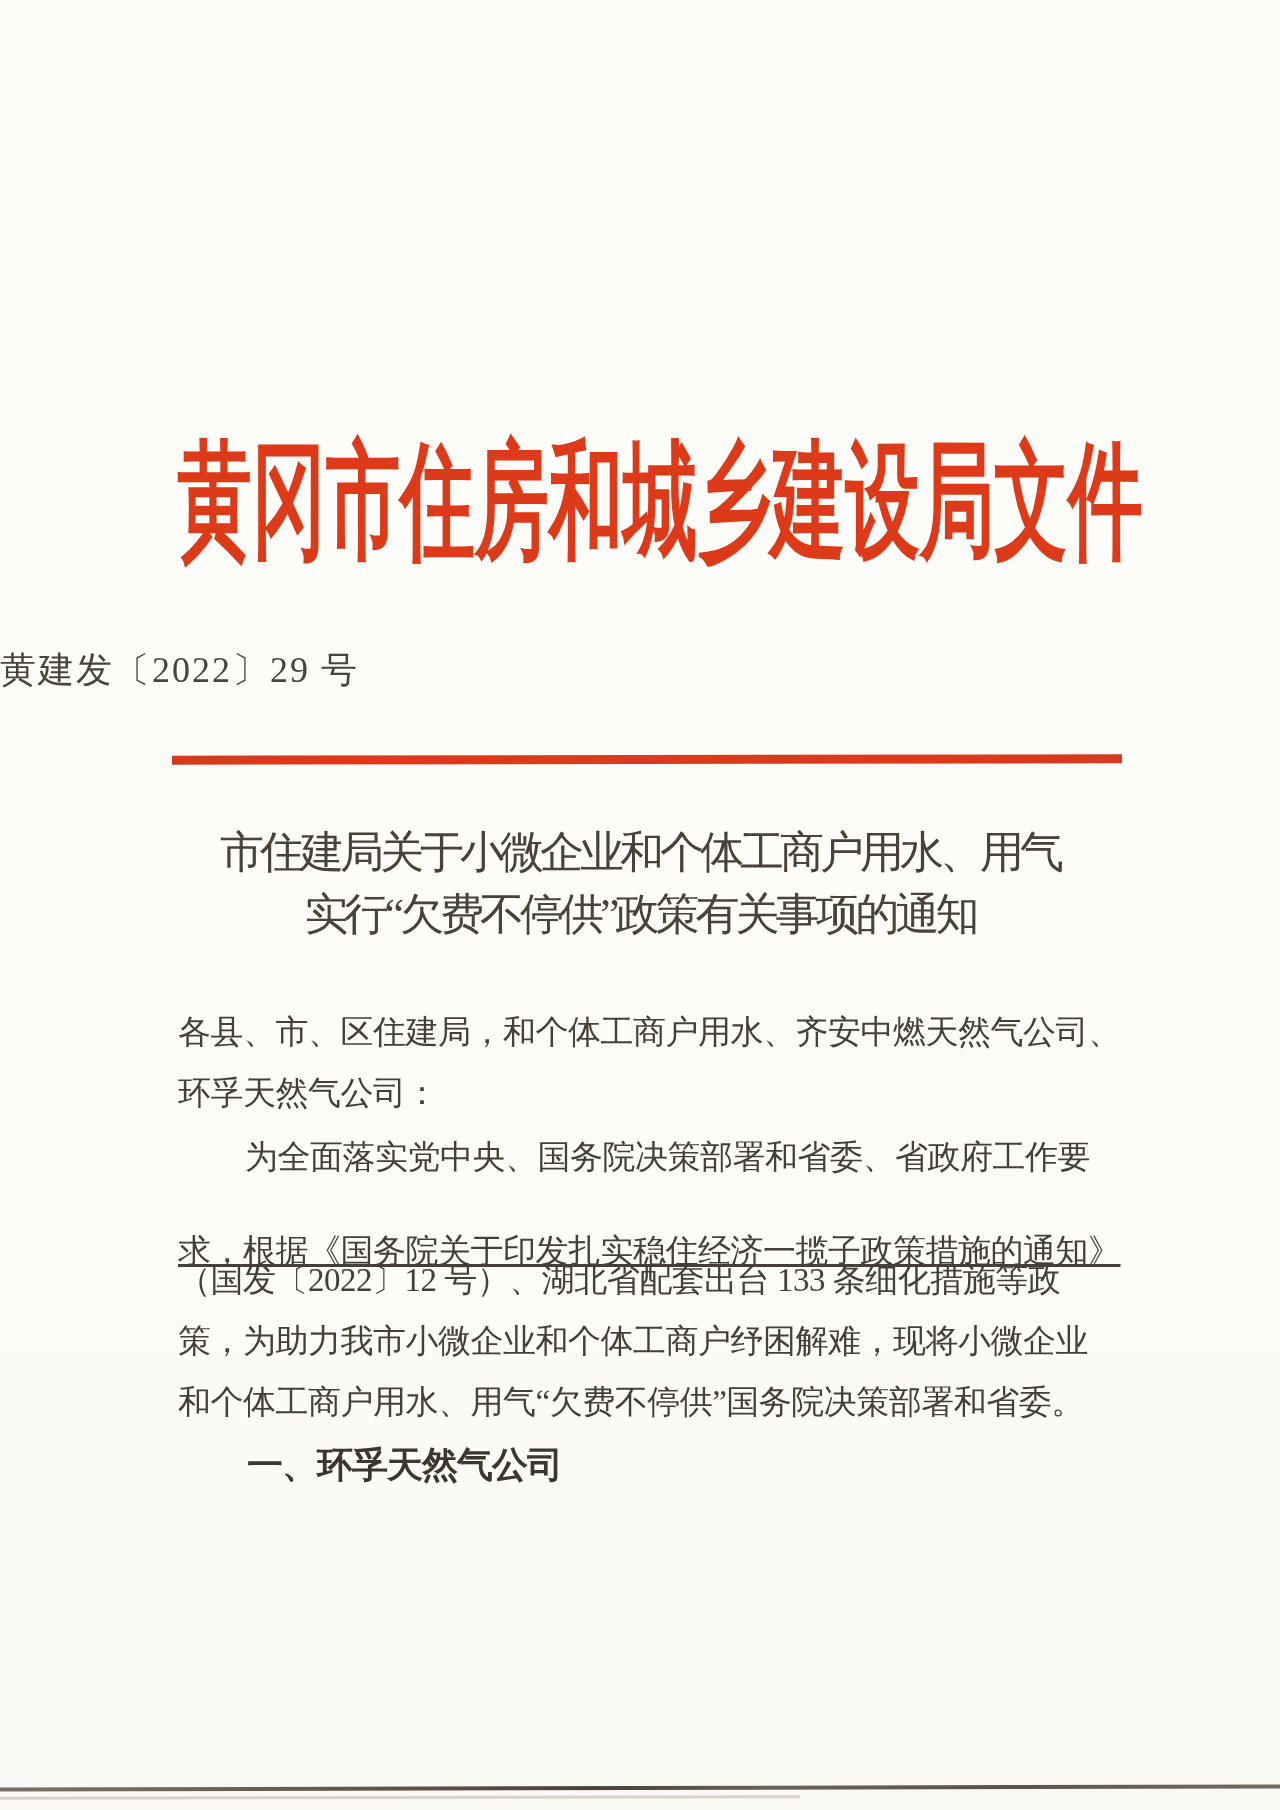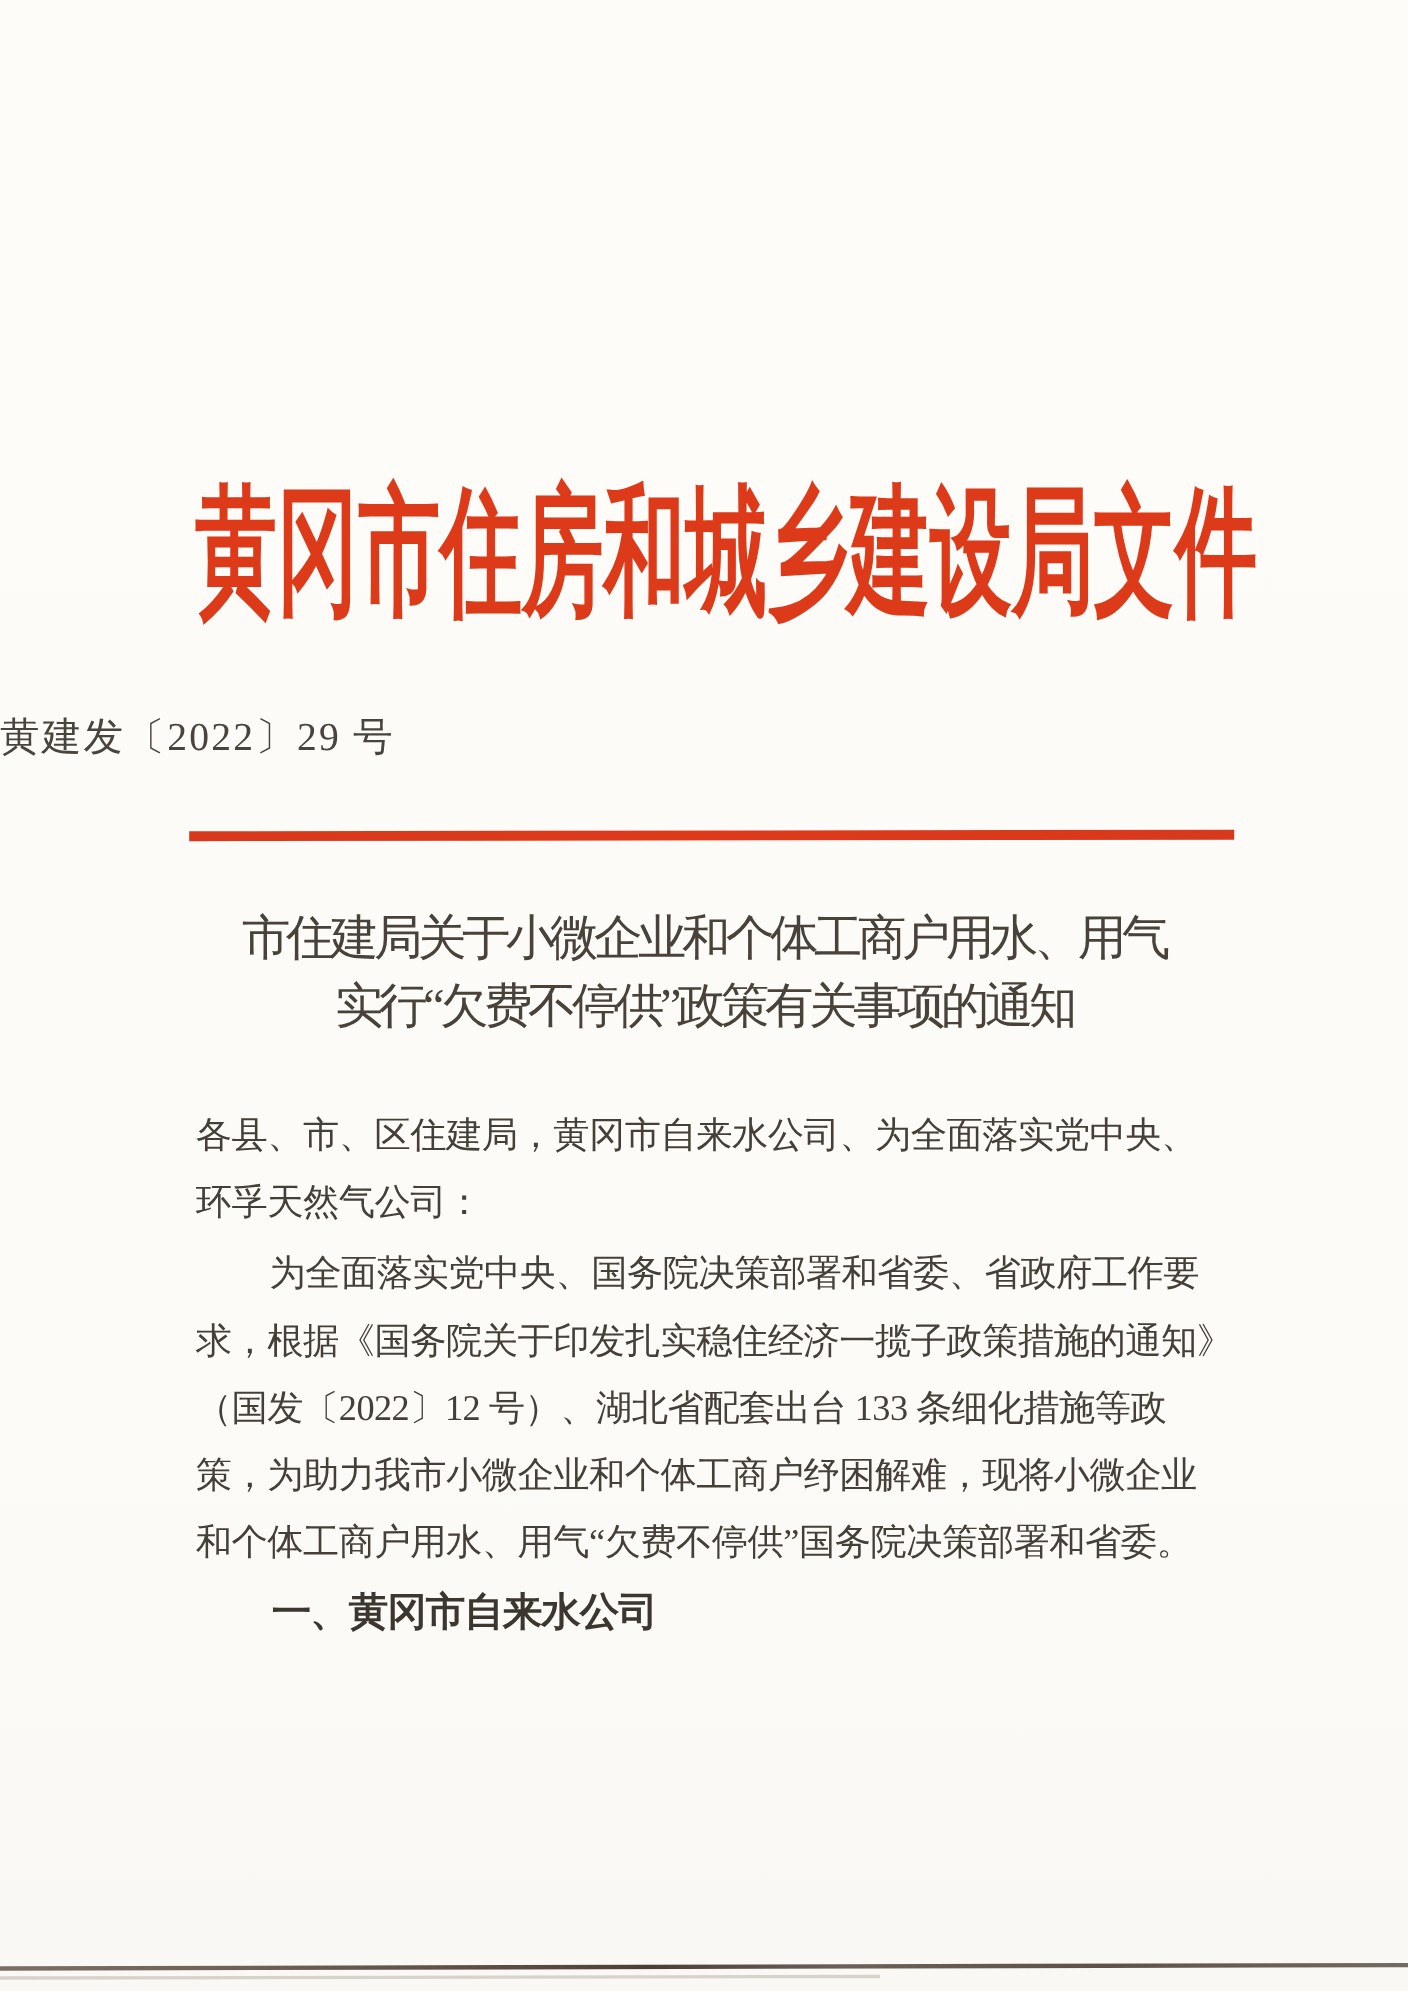--- a/index.html
+++ b/index.html
@@ -157,7 +157,7 @@
     <div>实行“欠费不停供”政策有关事项的通知</div>
   </div>
 
-  <div class="body-line sal-1">各县、市、区住建局，黄冈市自来水公司、为全面落实党中央、</div>
+  <div class="body-line sal-1">各县、市、区住建局，和个体工商户用水、齐安中燃天然气公司、</div>
 
   <div class="body-line sal-2">环孚天然气公司：</div>
 

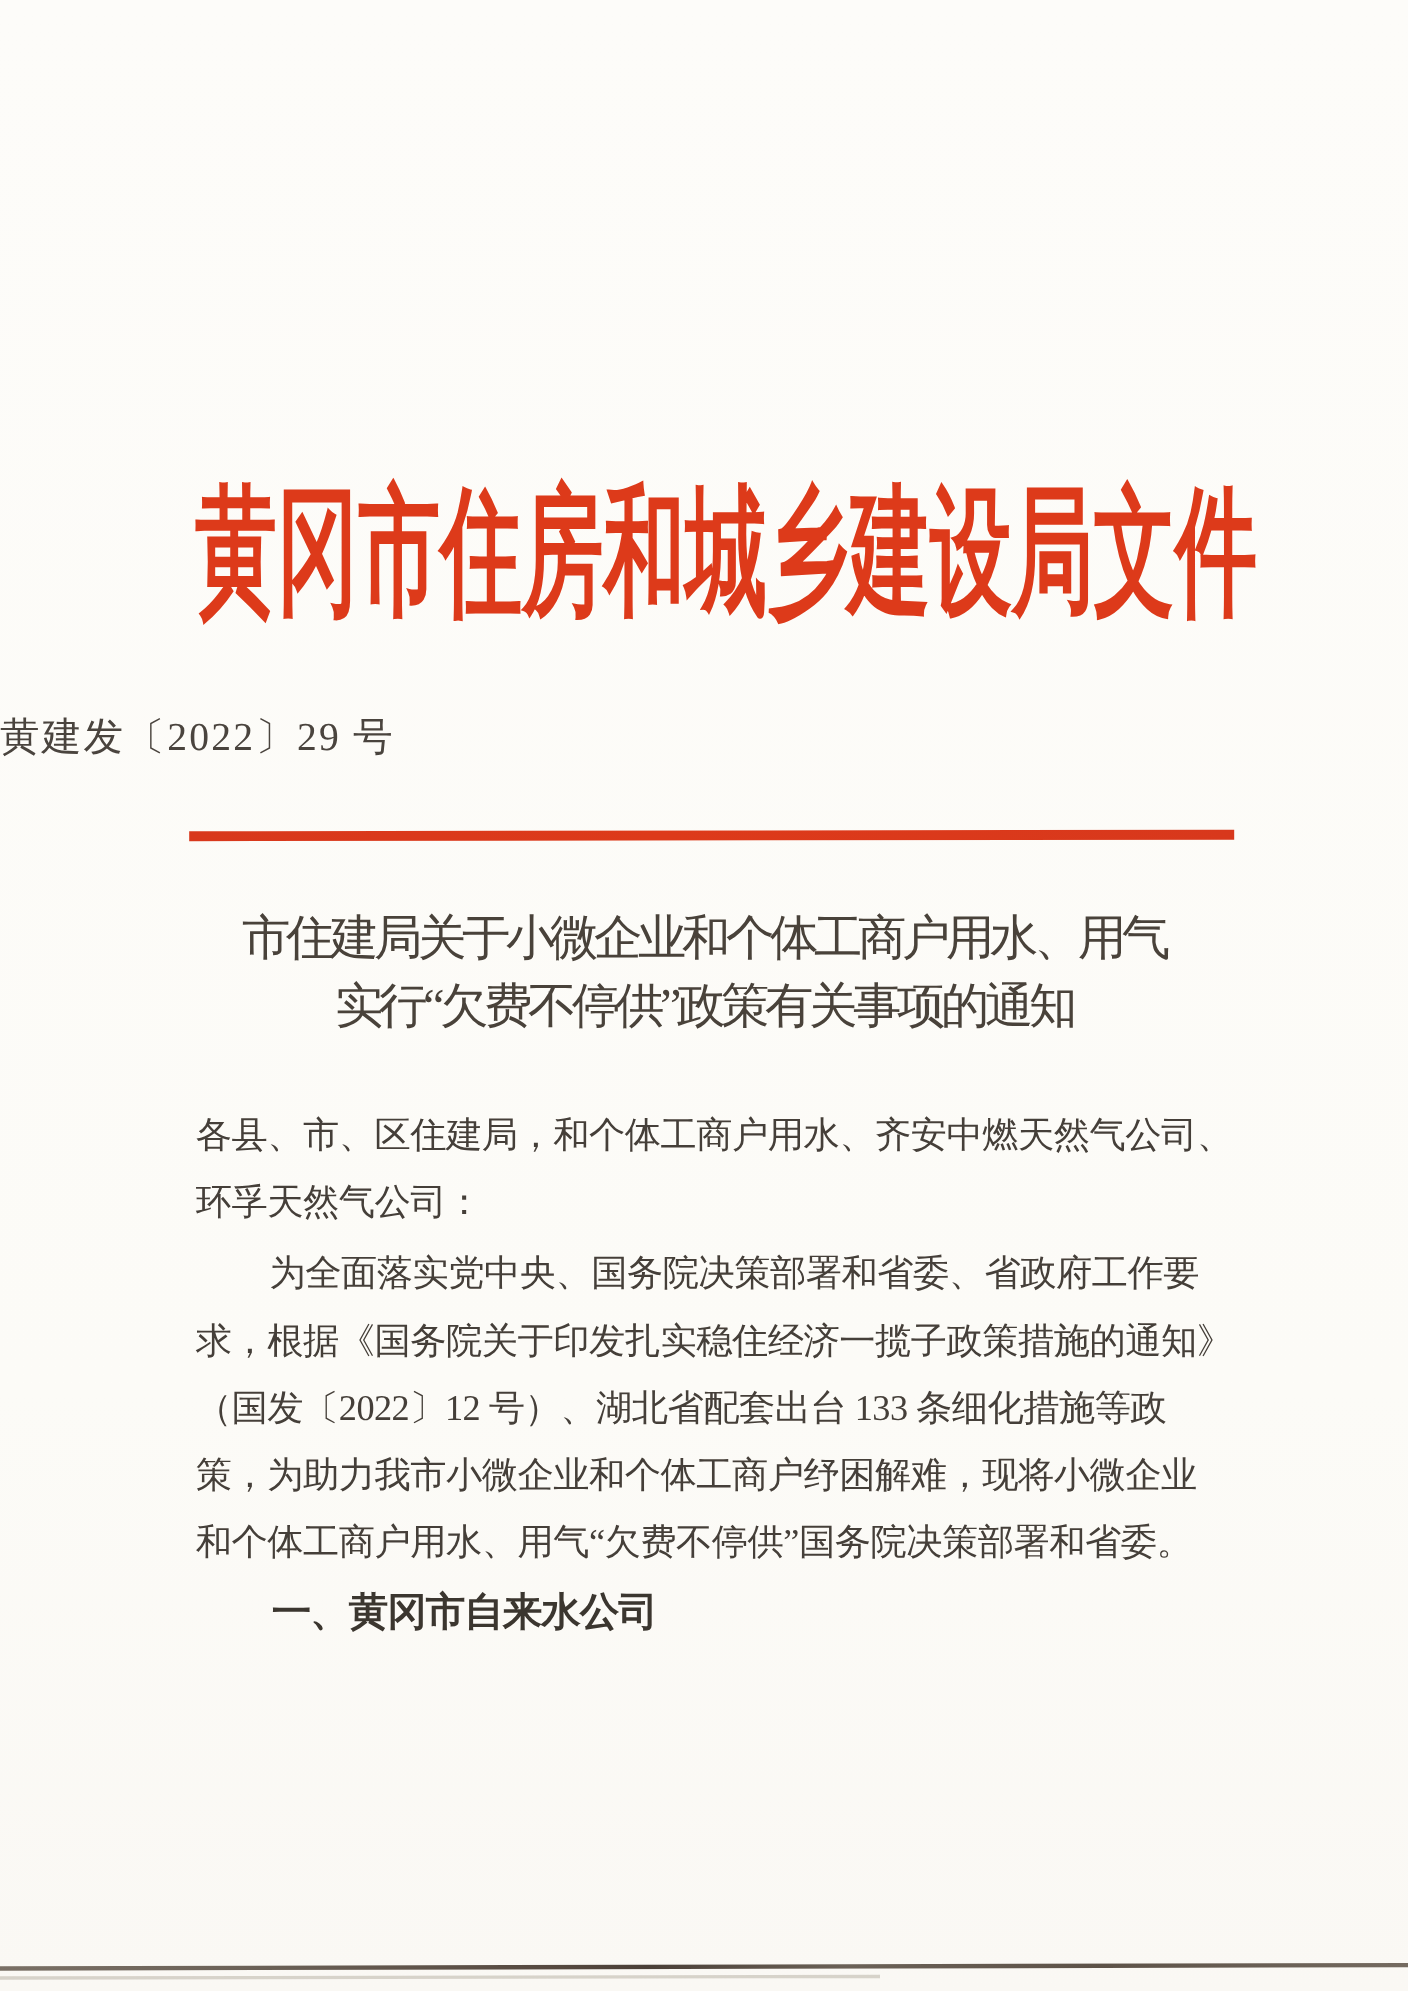--- a/index.html
+++ b/index.html
@@ -89,7 +89,7 @@
   .sal-1 { top: 1010px; }
   .sal-2 { top: 1071px; }
   .par-1 { top: 1135px; left: 245px; }
-  .par-2 { top: 1197px; }
+  .par-2 { top: 1229px; text-decoration: underline; }
   .par-3 { top: 1258px; }
   .par-4 { top: 1319px; }
   .par-5 { top: 1380px; }

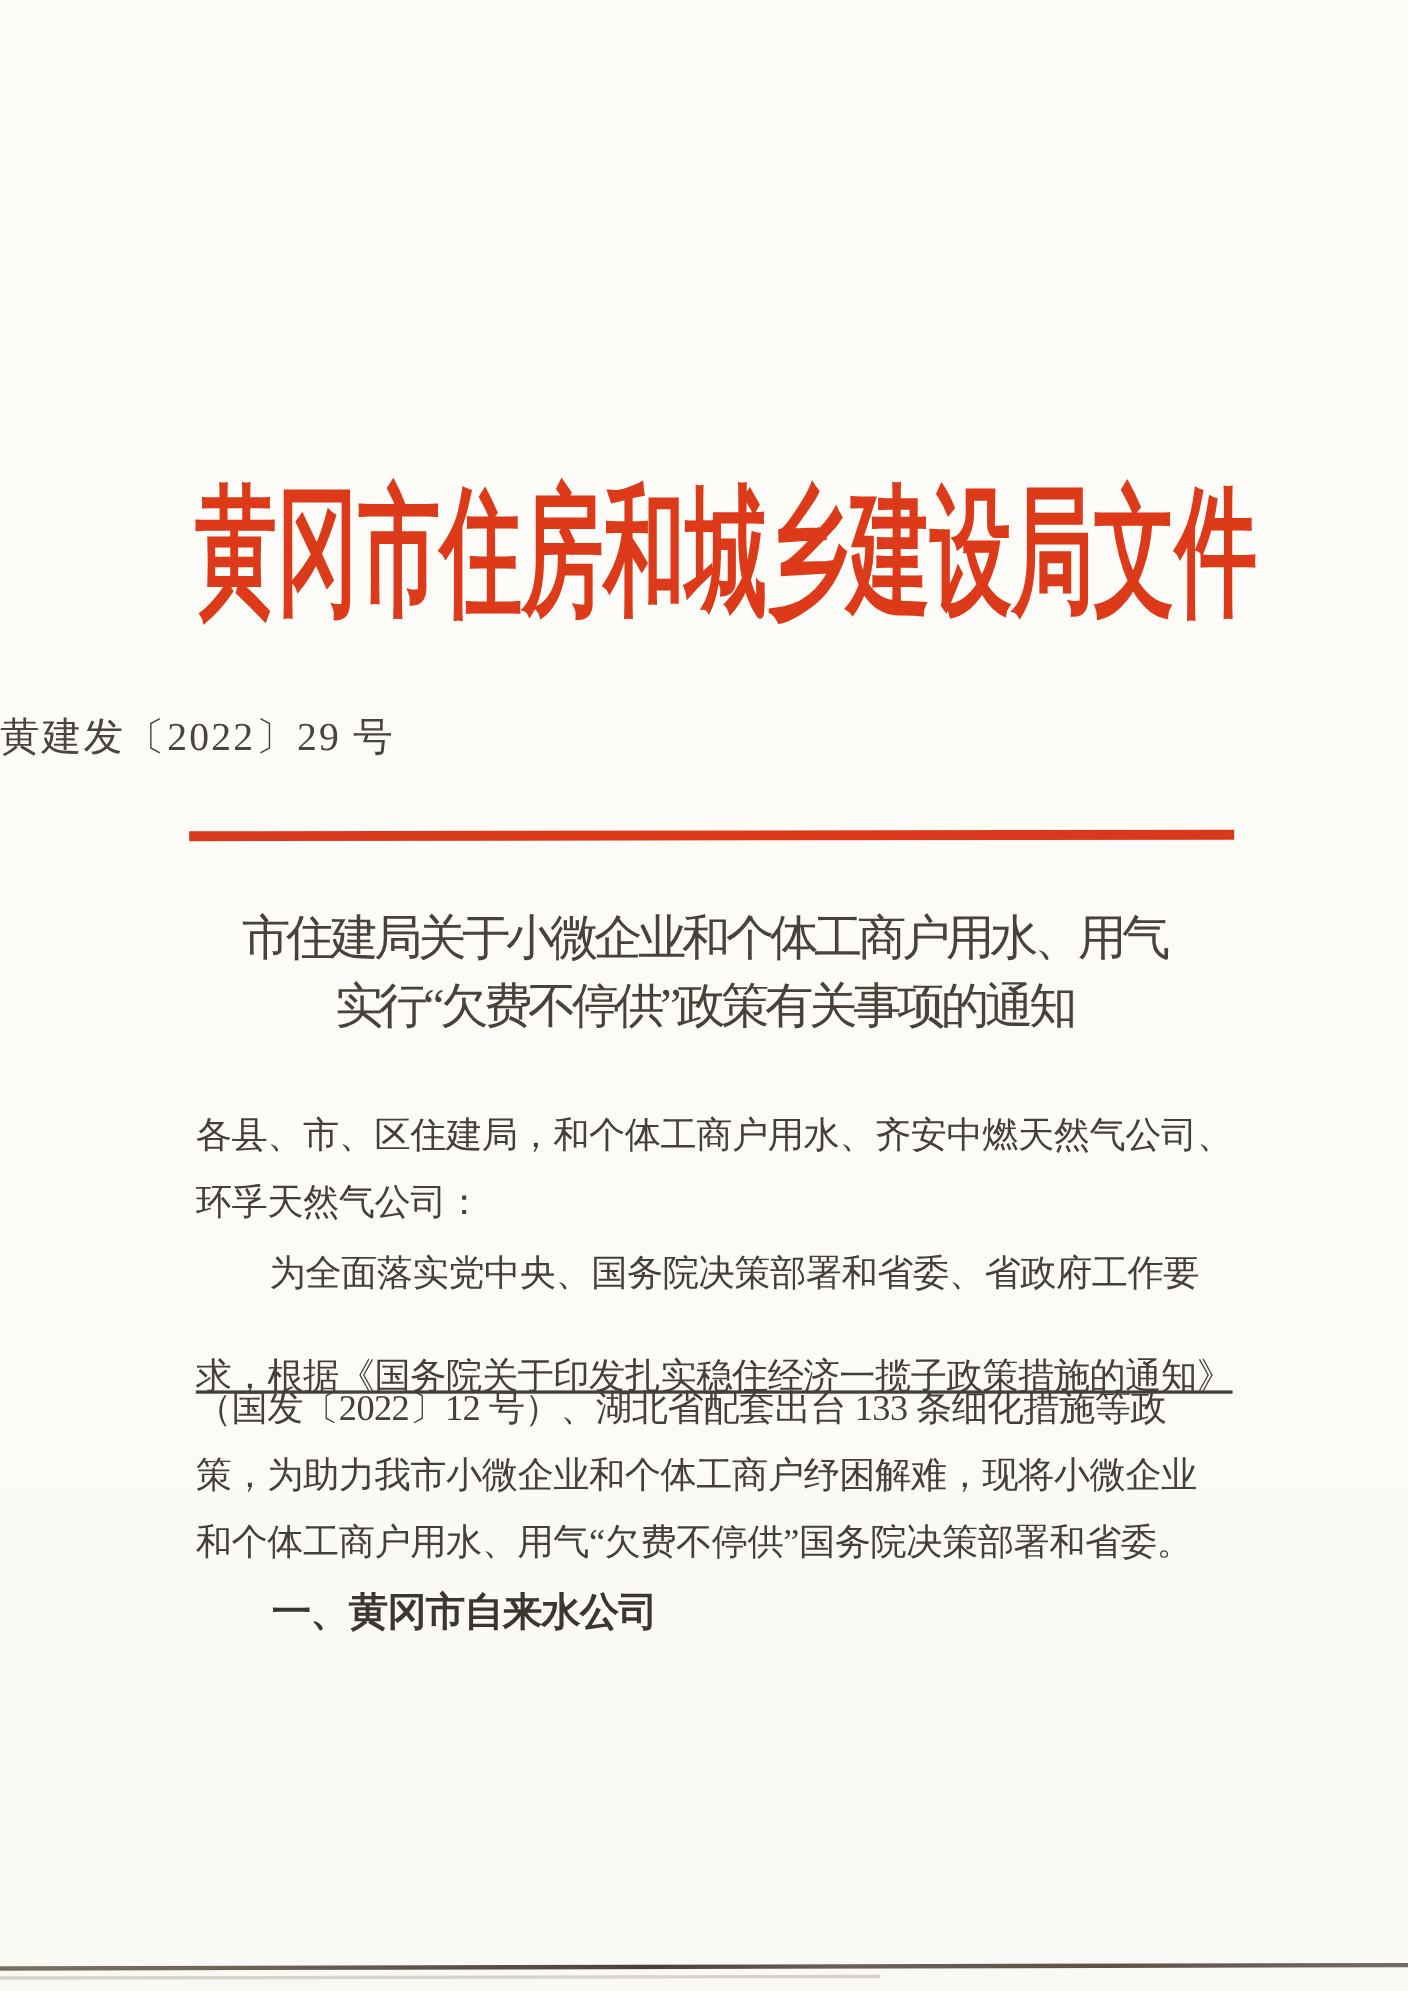--- a/index.html
+++ b/index.html
@@ -171,7 +171,7 @@
 
   <div class="body-line par-5">和个体工商户用水、用气“欠费不停供”国务院决策部署和省委。</div>
 
-  <div class="section-heading">一、黄冈市自来水公司</div>
+  <div class="section-heading">一、环孚天然气公司</div>
 
   <div class="scan-bottom-strip"></div>
   <div class="scan-edge-dark"></div>

